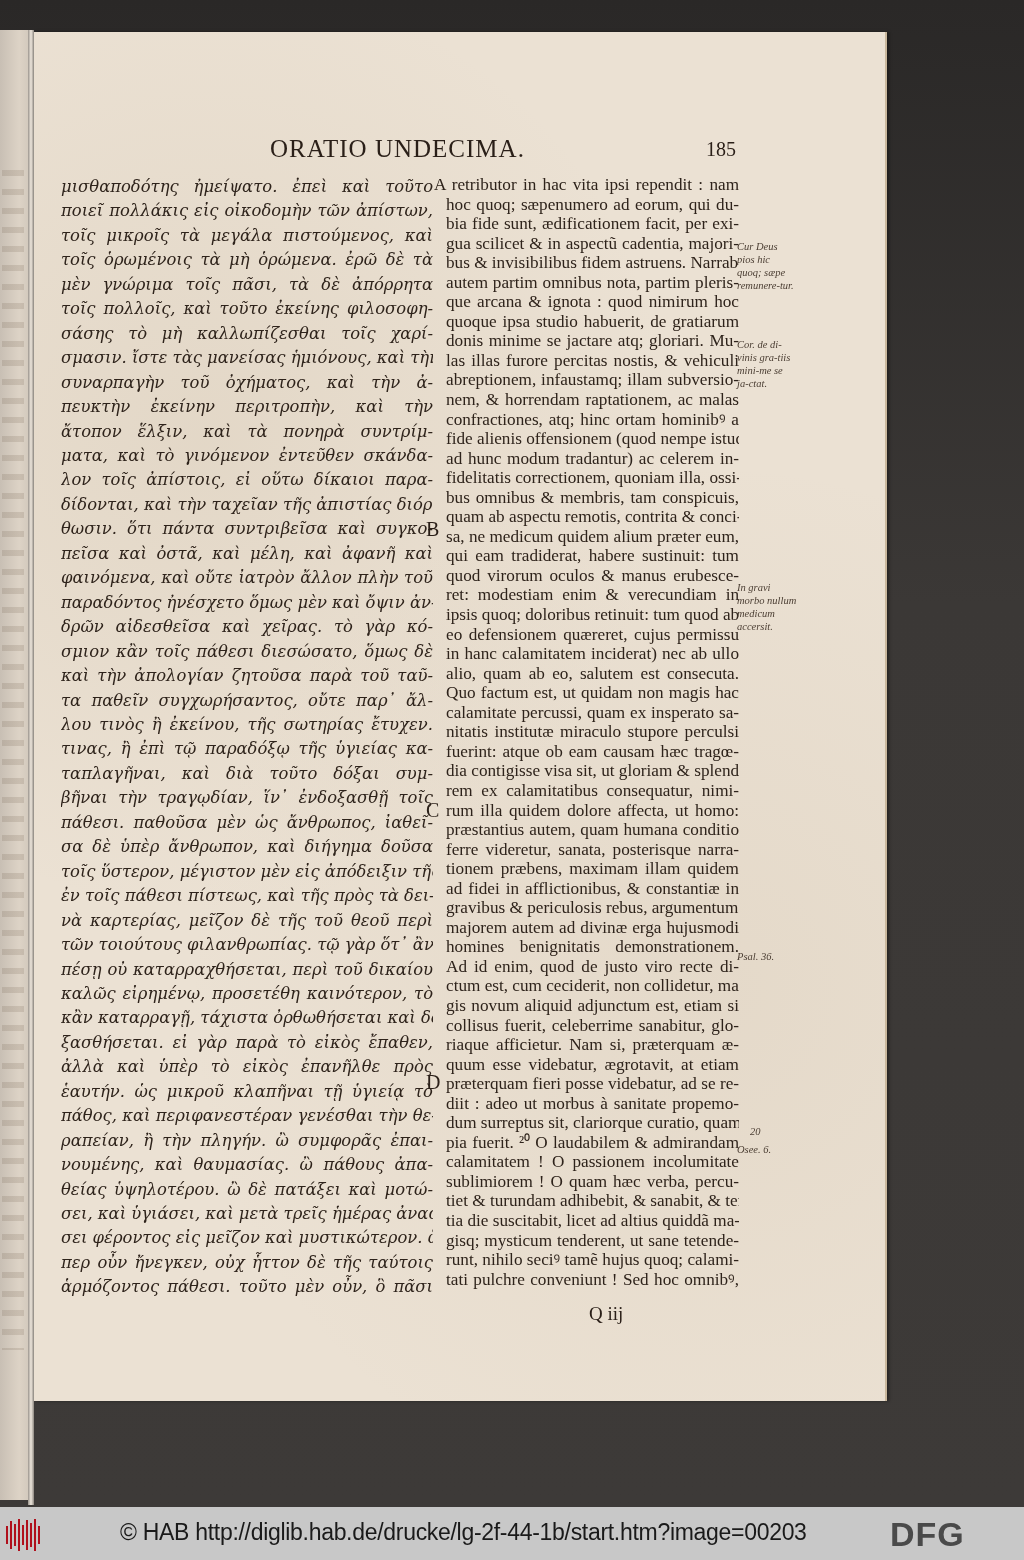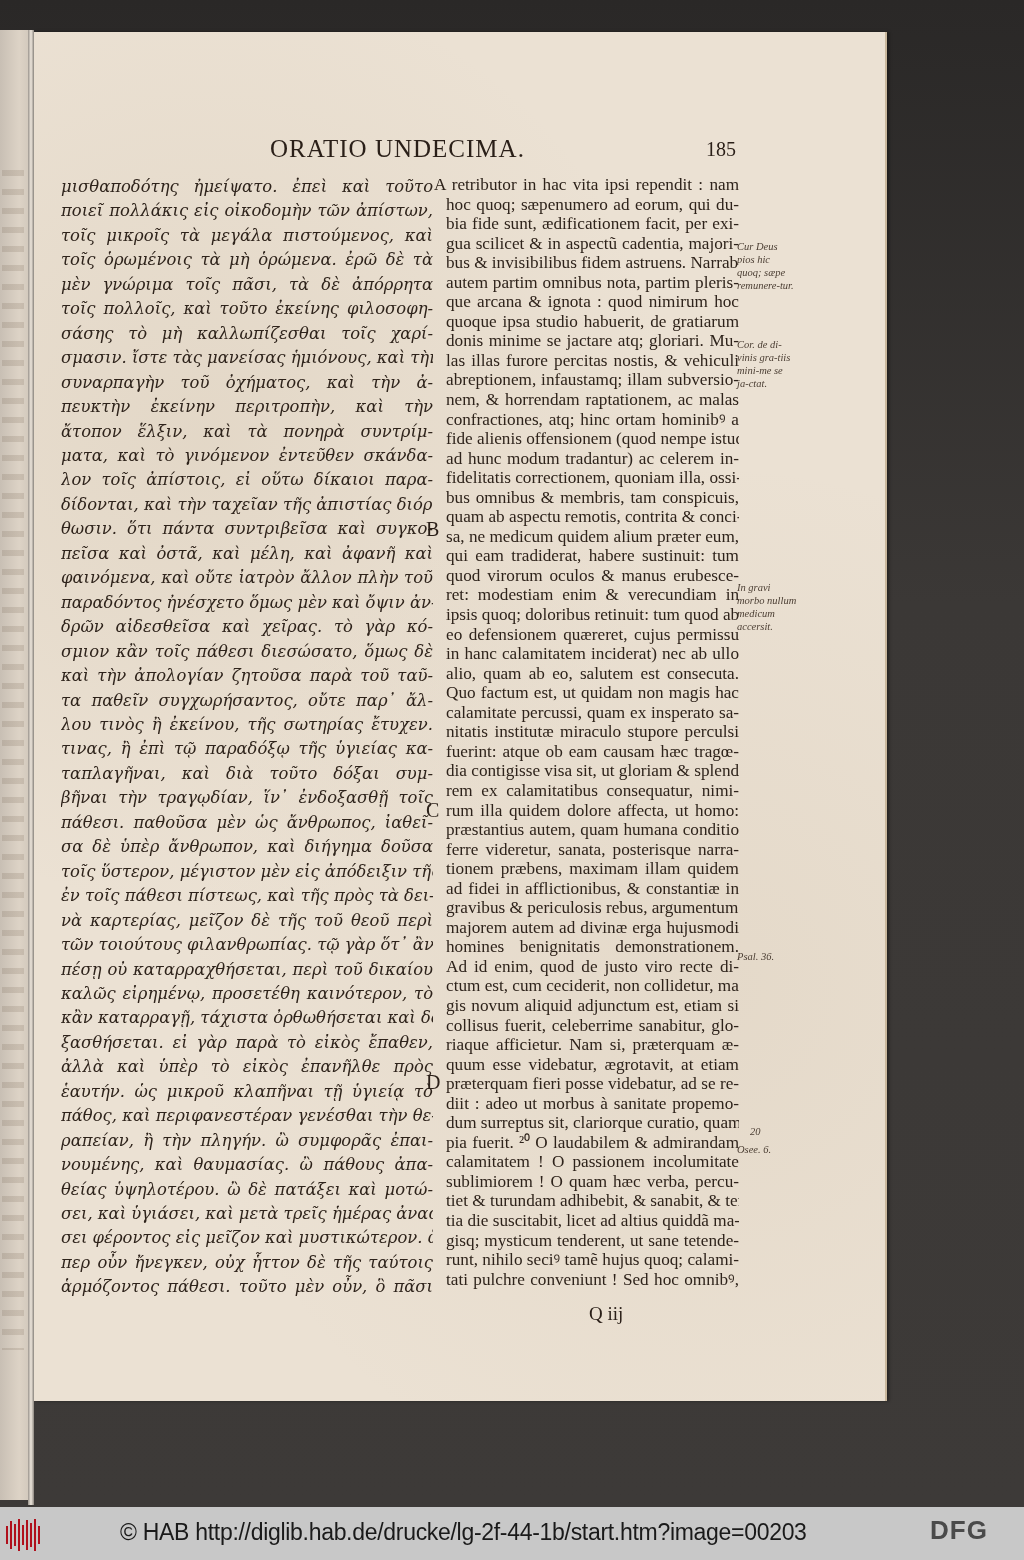--- a/index.html
+++ b/index.html
@@ -60,8 +60,8 @@
     font-size:23px; color:#1a1a1a; letter-spacing:-0.3px;
   }
   .dfg-logo {
-    position:absolute; left:930px; top:8px; font-family:"Liberation Sans", sans-serif;
-    font-weight:bold; font-size:26px; color:#4a4a4a; letter-spacing:1px;
+    position:absolute; left:890px; top:8px; font-family:"Liberation Sans", sans-serif;
+    font-weight:bold; font-size:34px; color:#4a4a4a; letter-spacing:1px;
   }
 </style>
 </head>

